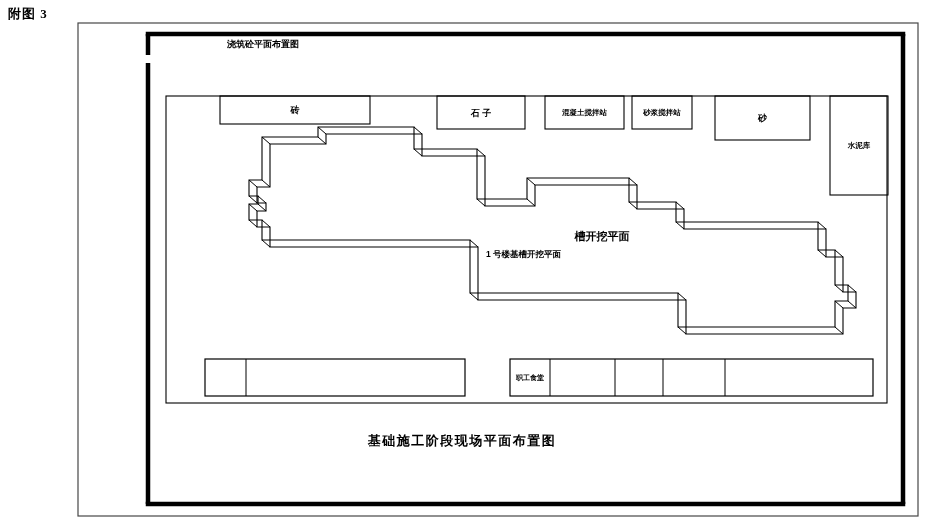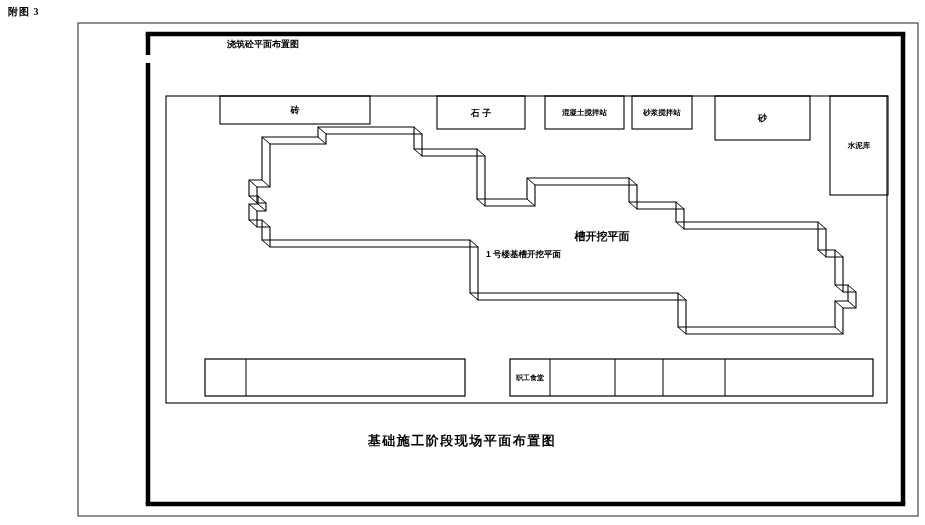--- a/index.html
+++ b/index.html
@@ -13,7 +13,7 @@
   .figure-label{
     position:absolute;left:8px;top:5px;
     font-family:"Liberation Serif", serif;
-    font-size:10px;font-weight:bold;color:#000;
+    font-size:13px;font-weight:bold;color:#000;
     letter-spacing:1px;
   }
   svg{position:absolute;left:0;top:0;}

